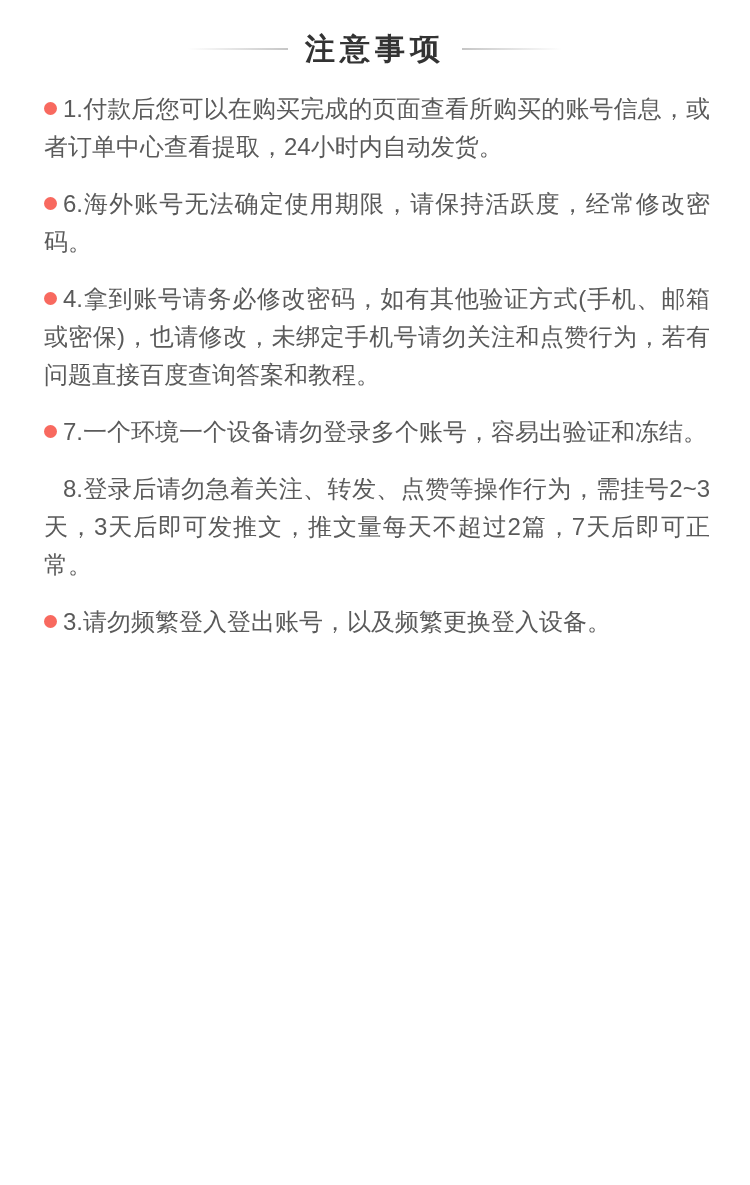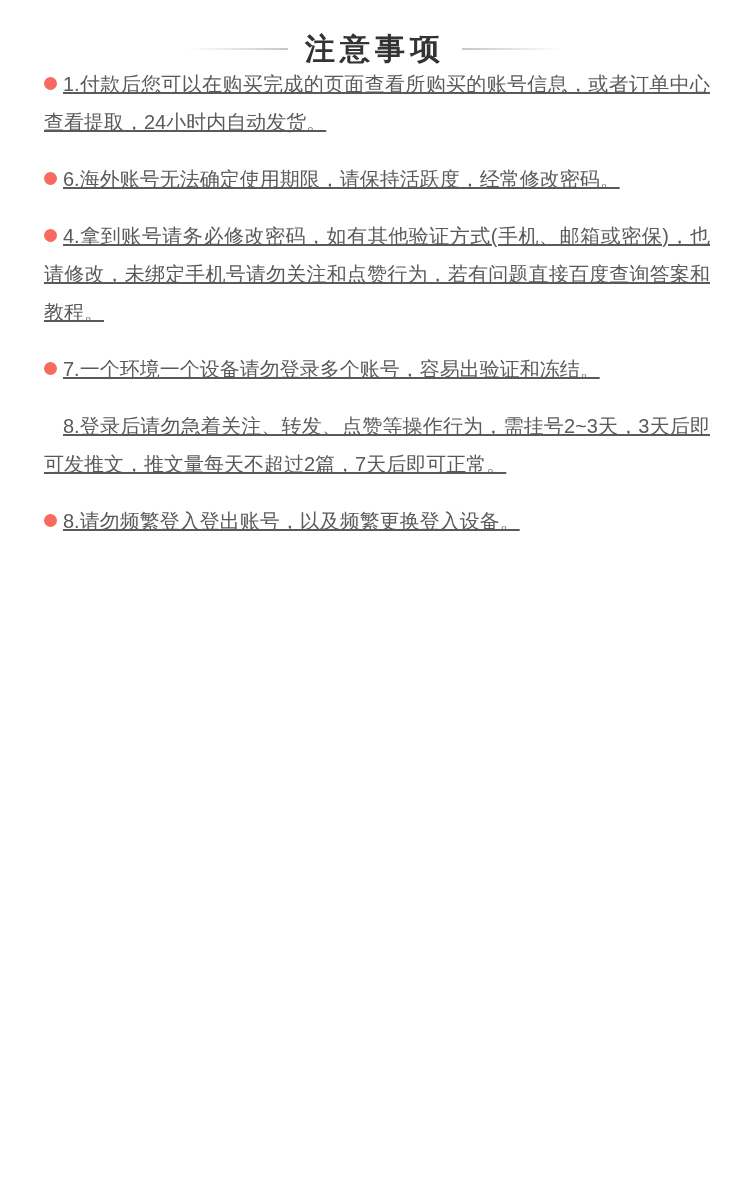--- a/index.html
+++ b/index.html
@@ -28,6 +28,7 @@
     justify-content: center;
     gap: 17px;
     padding-top: 33px;
+    margin-bottom: 25px;
   }
   .title {
     margin: 0;

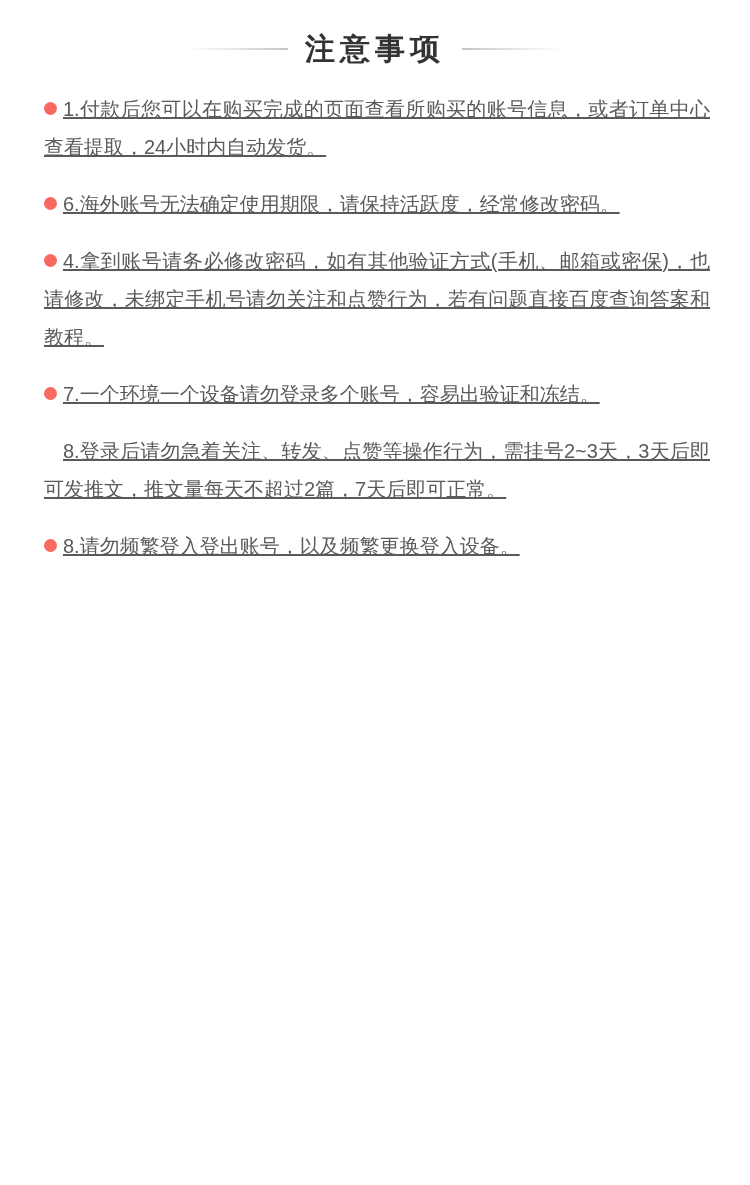--- a/index.html
+++ b/index.html
@@ -55,12 +55,11 @@
   }
   .notice-item {
     margin: 0 0 19px 0;
-    font-size: 20px;
+    font-size: 24px;
     line-height: 38px;
     color: var(--body-color);
     text-align: justify;
     text-justify: inter-ideograph;
-    text-decoration: underline;
   }
   .dot {
     display: inline-block;

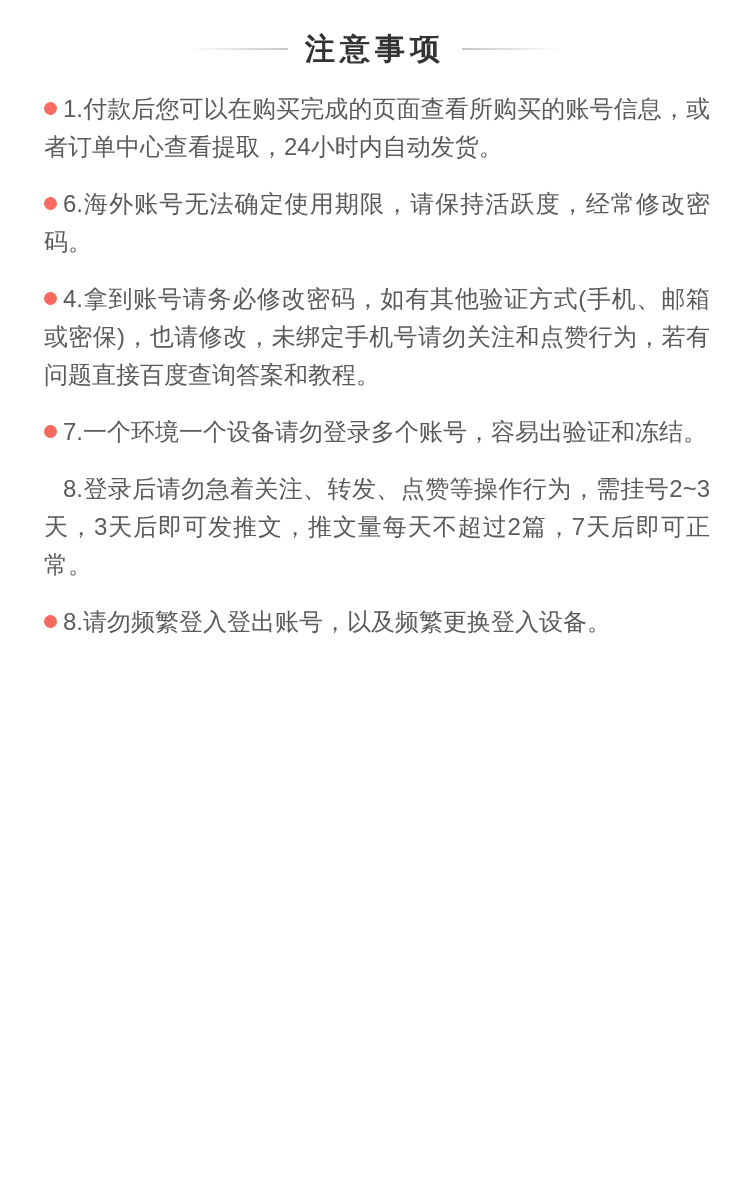--- a/index.html
+++ b/index.html
@@ -110,7 +110,7 @@
   </p>
 
   <p class="notice-item">
-    <span class="dot"></span><span>8.请勿频繁登入登出账号，以及频繁更换登入设备。</span>
+    <span class="dot"></span><span>3.请勿频繁登入登出账号，以及频繁更换登入设备。</span>
   </p>
 
 </div>

